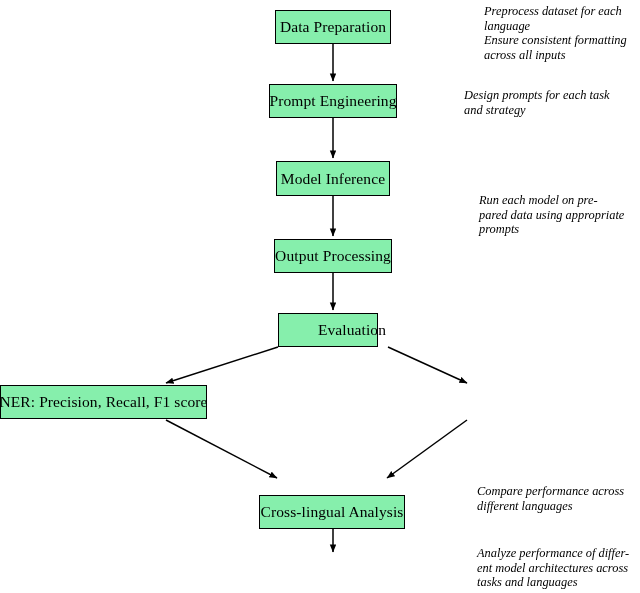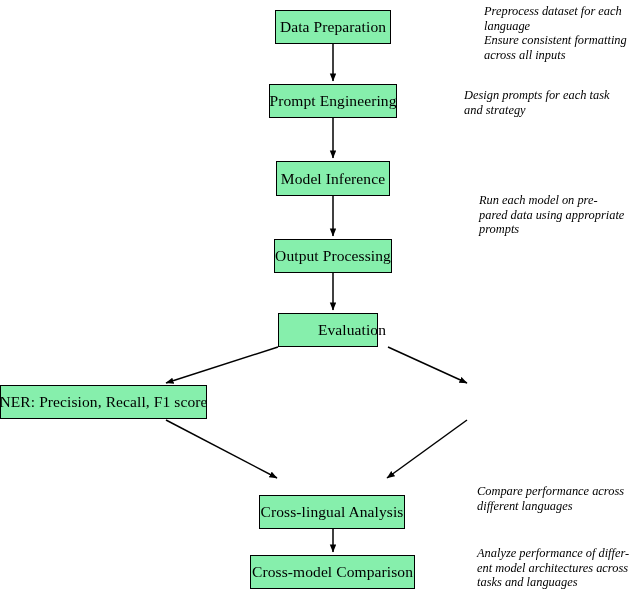--- a/index.html
+++ b/index.html
@@ -116,9 +116,6 @@
       <span>Cross-lingual Analysis</span>
     </div>
 
-  <div class="node" style="left: 250px; top: 555px; width: 165px; height: 34px;">
-      <span>Cross-model Comparison</span>
-    </div>
 
   <div class="annotation" style="left: 464px; top: 4px; margin-left: 20px;">Preprocess dataset for each
 language

